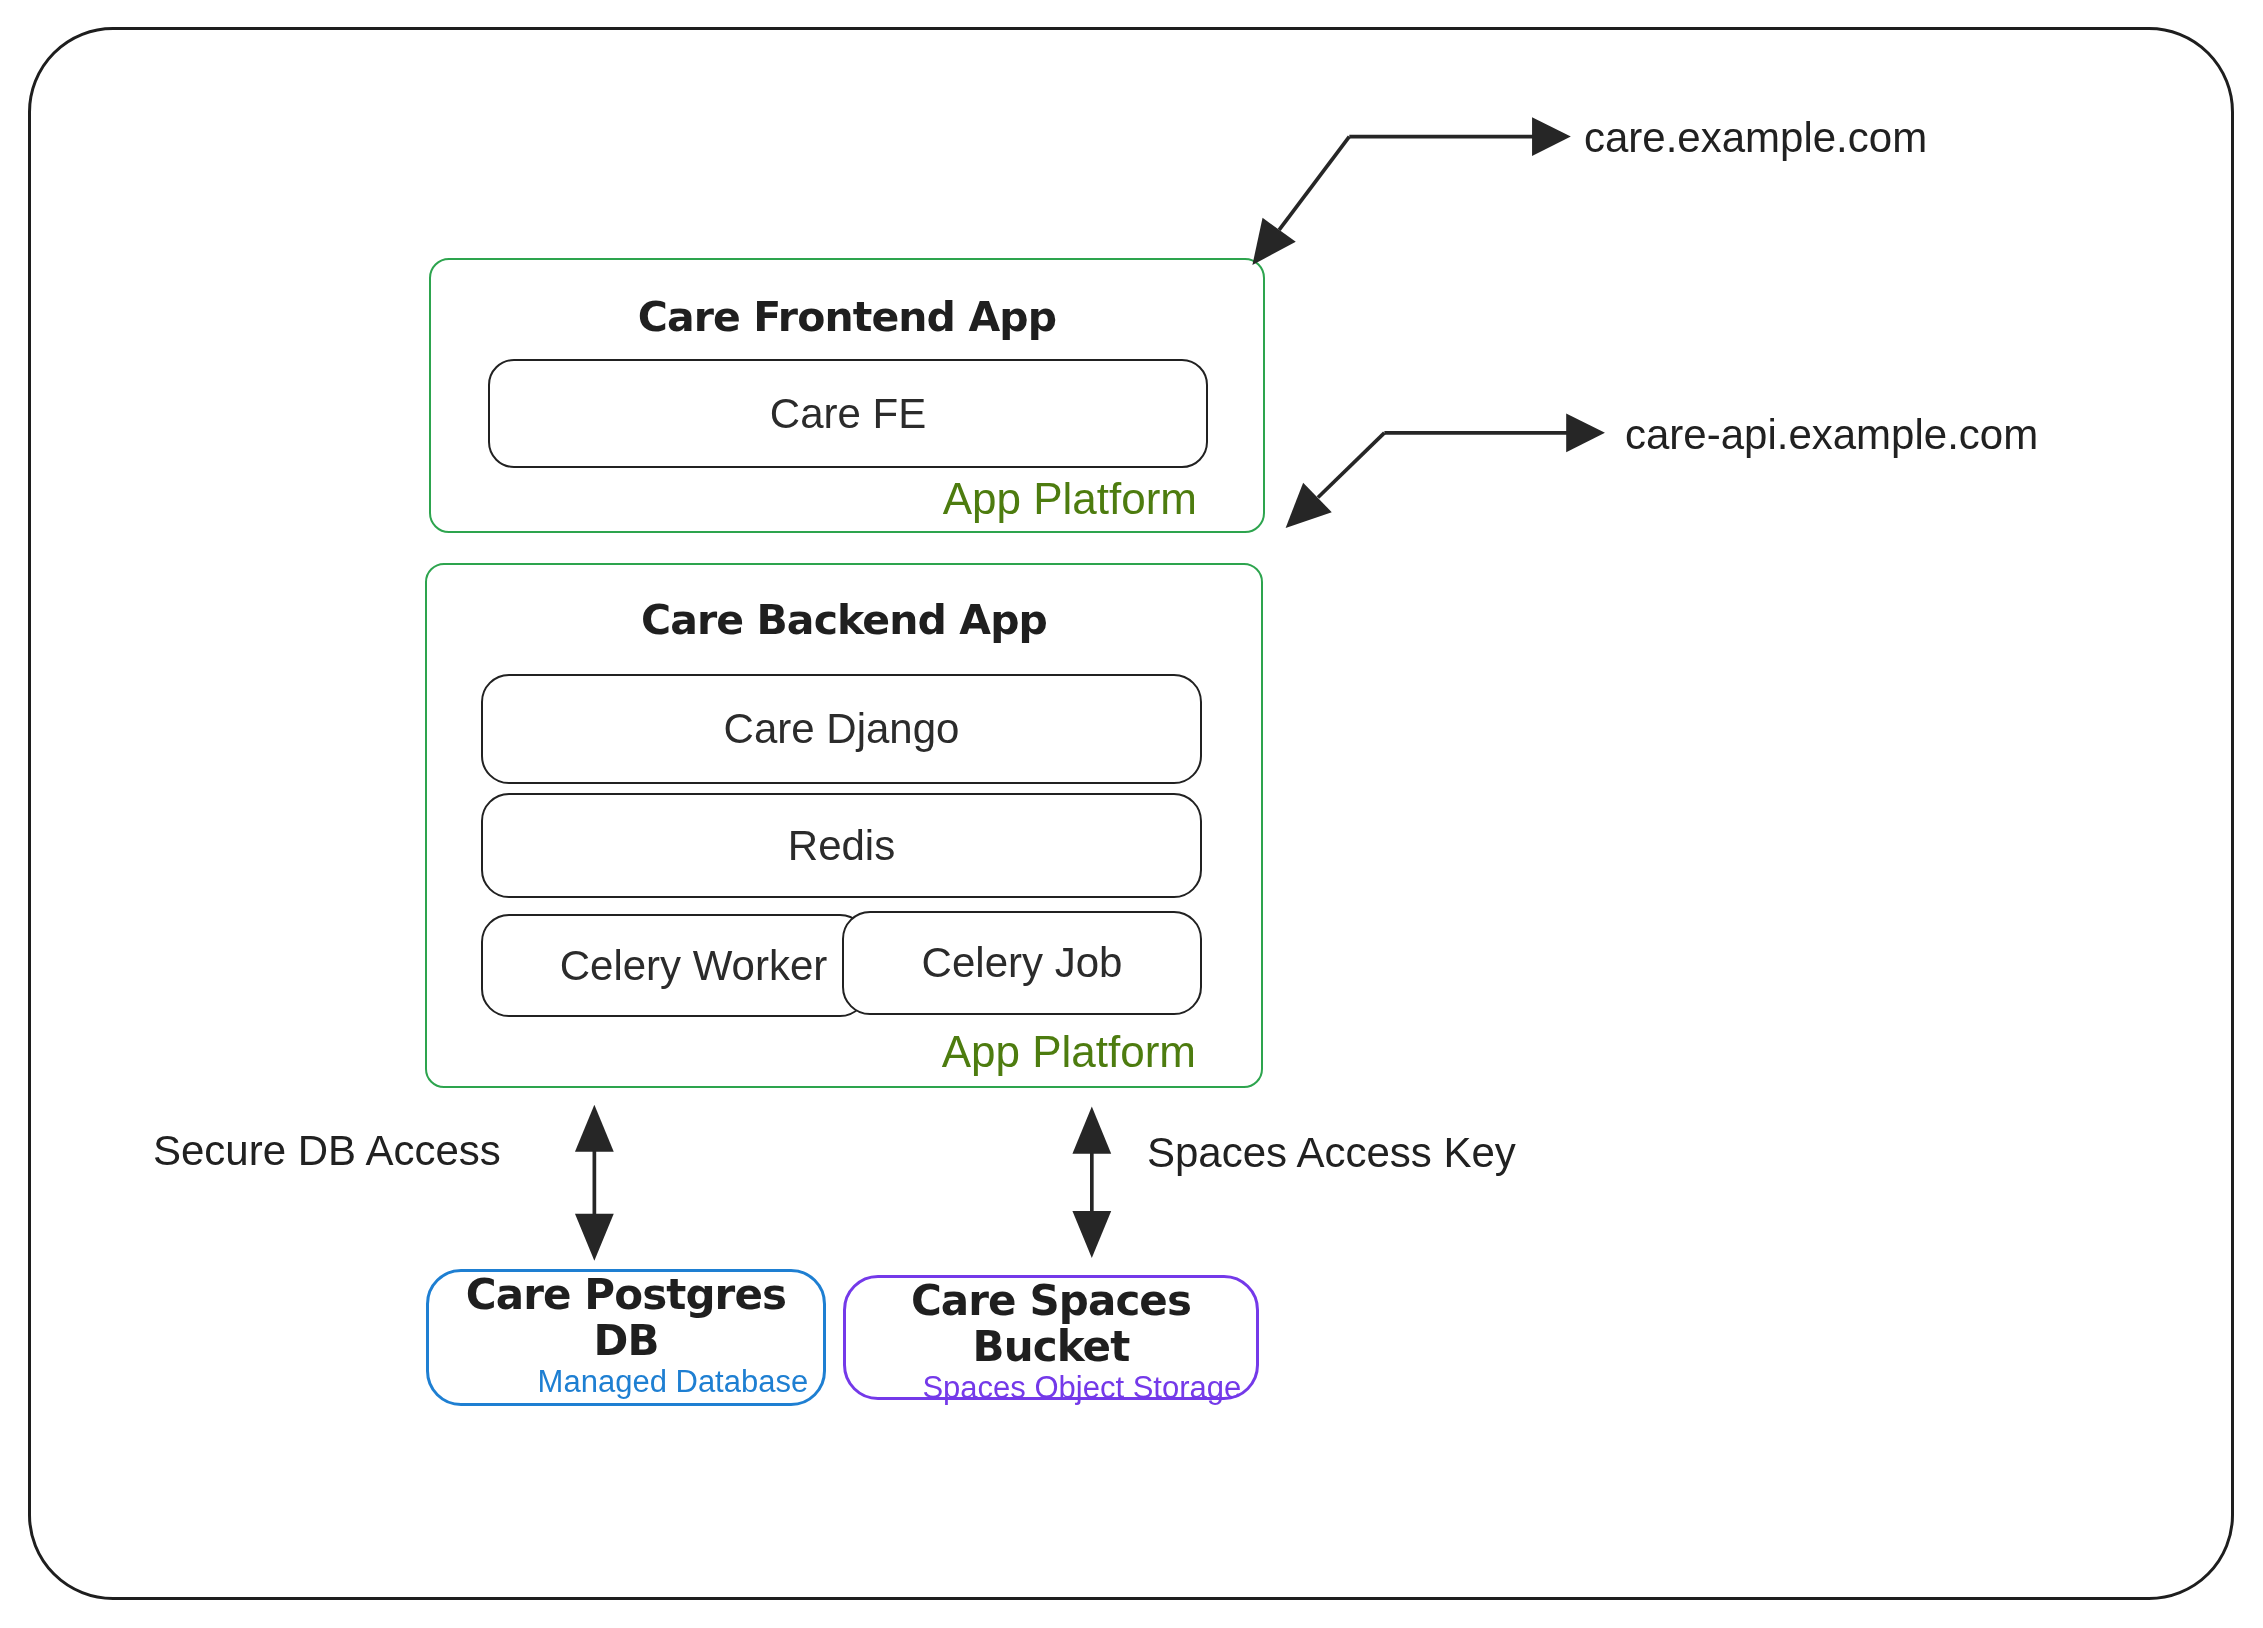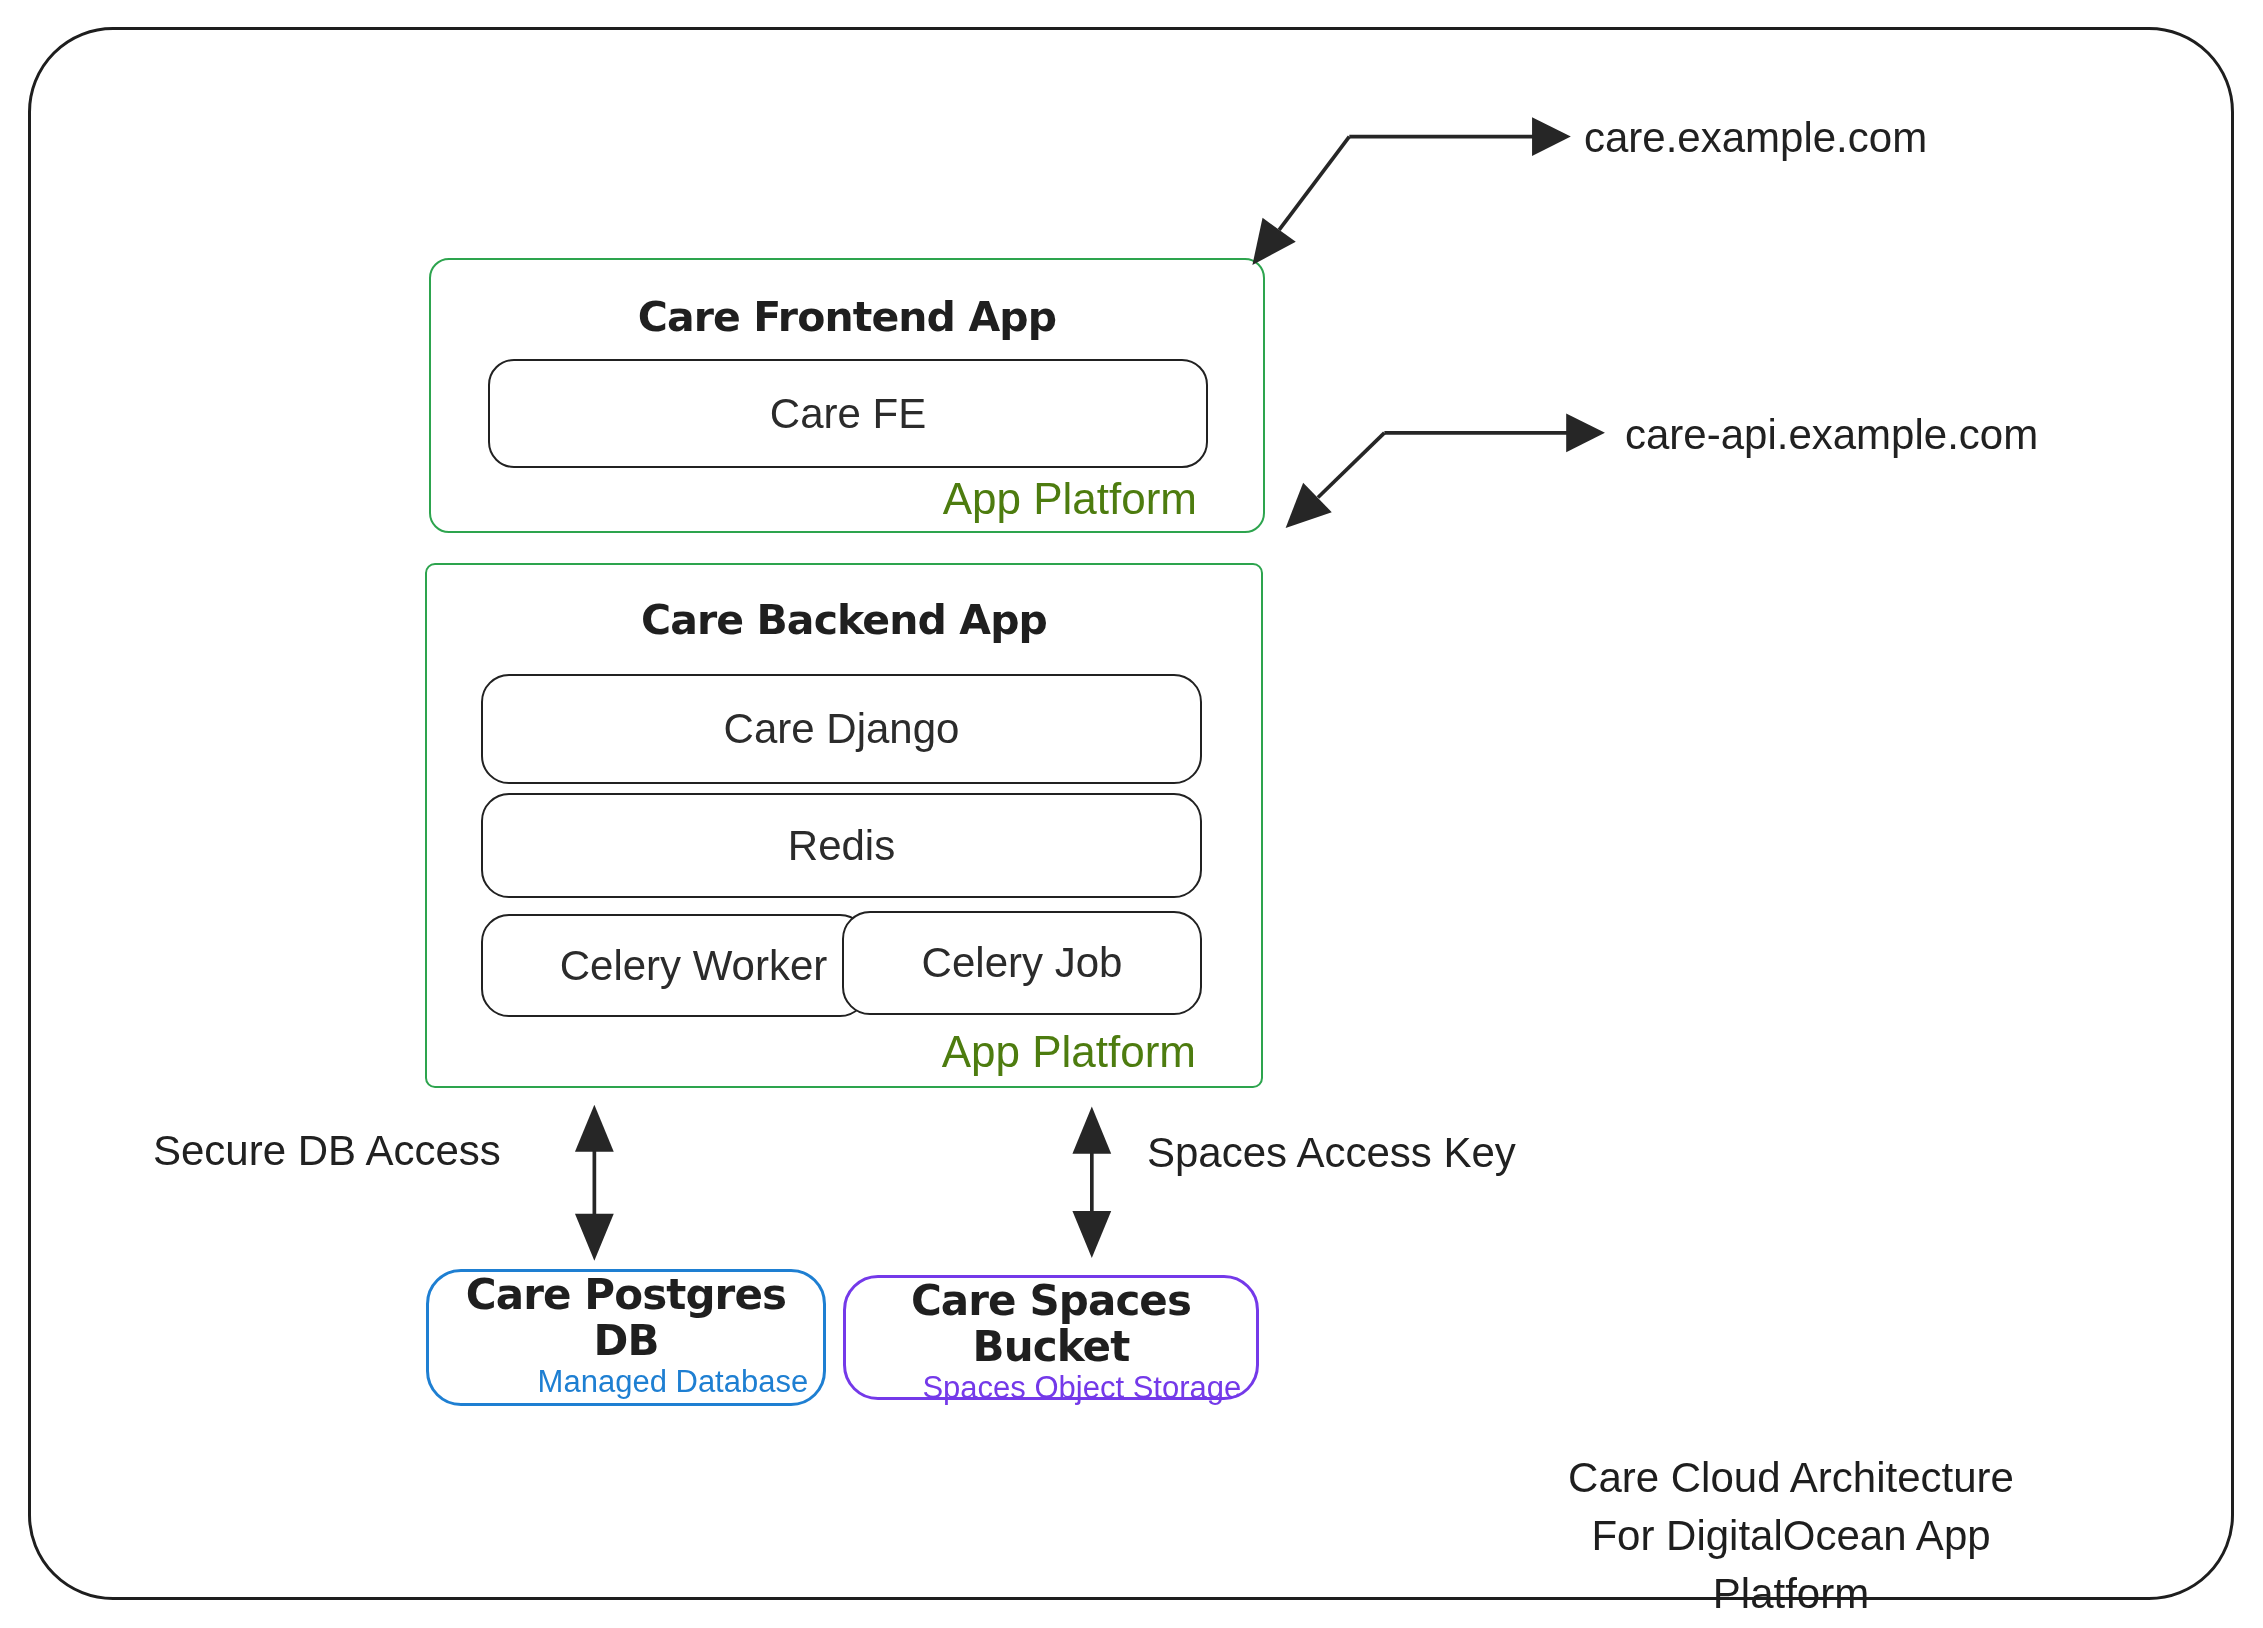--- a/index.html
+++ b/index.html
@@ -16,7 +16,7 @@
     position:absolute;border:2.8px solid #2da44e;background:#ffffff;
   }
   .group.fe{left:429px;top:258px;width:832px;height:271px;border-radius:20px;}
-  .group.be{left:425px;top:563px;width:834px;height:521px;border-radius:10px;}
+  .group.be{left:425px;top:563px;width:834px;height:521px;border-radius:19px;}
   .group-title{
     position:absolute;left:0;width:100%;text-align:center;
     font-family:"DejaVu Sans","Liberation Sans",sans-serif;

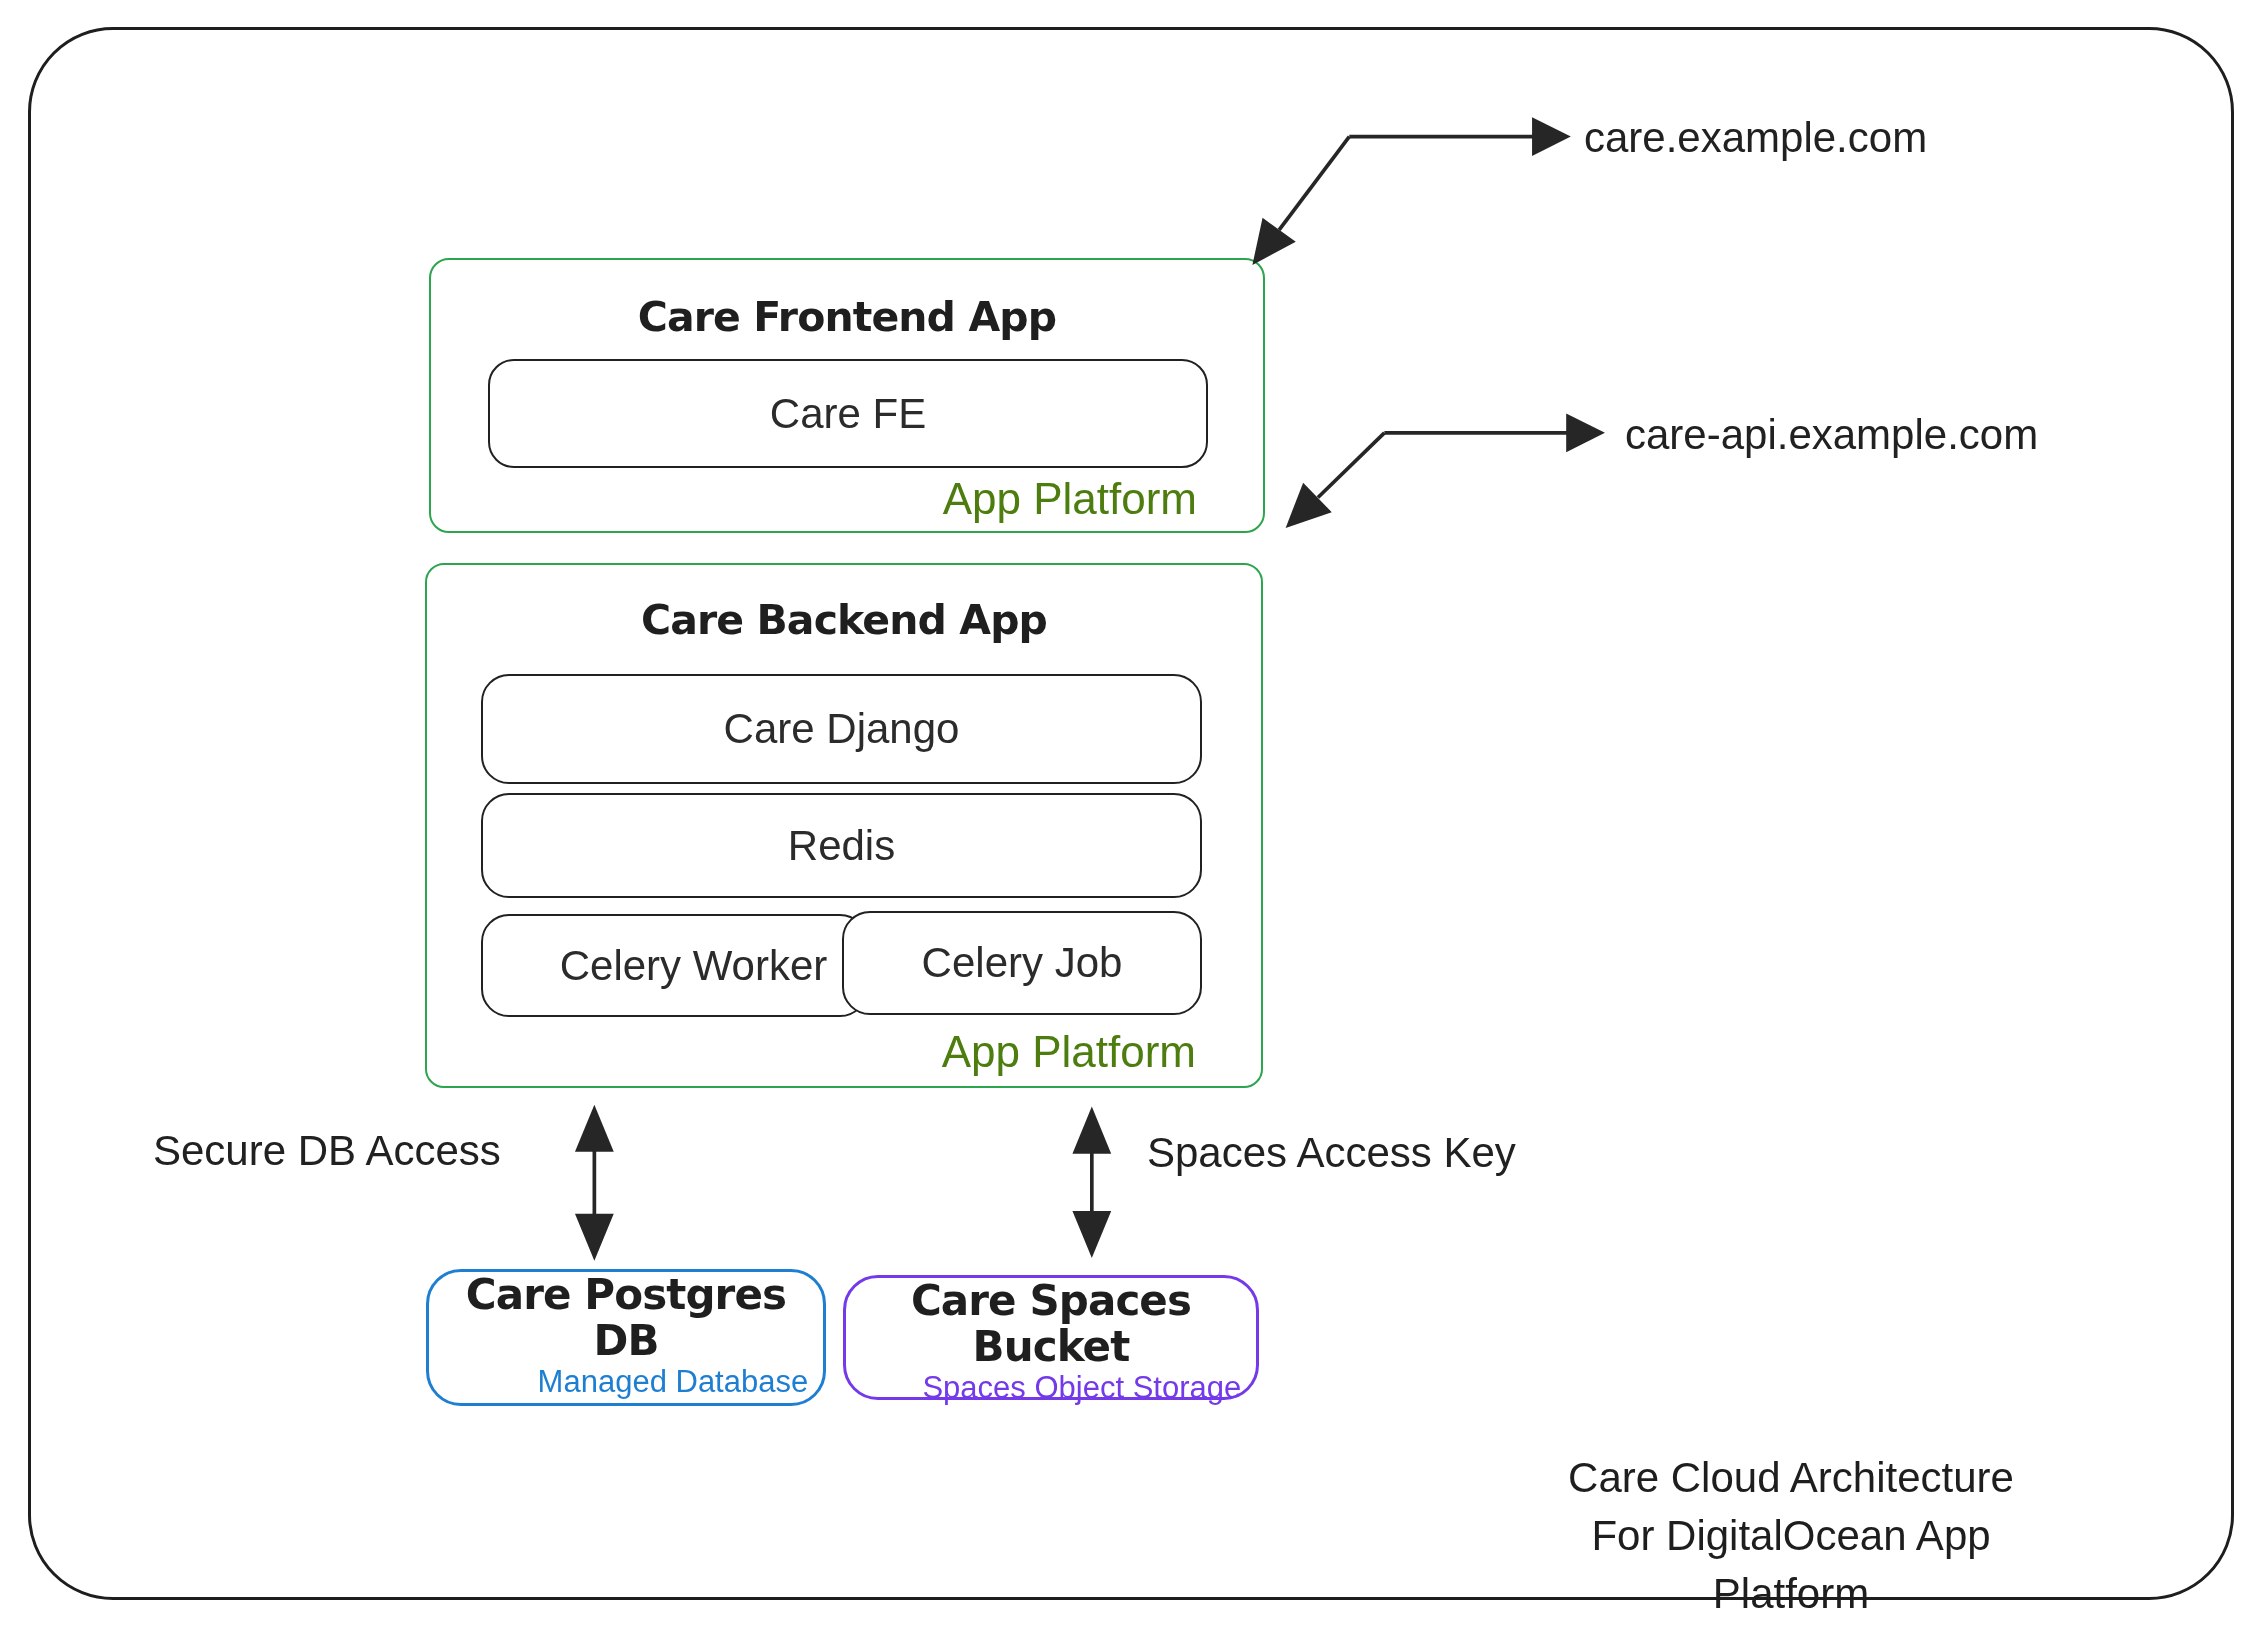--- a/index.html
+++ b/index.html
@@ -121,10 +121,6 @@
     <div class="store-sub">Spaces Object Storage</div>
   </div>
 
-  <div class="caption">
-    <div>Care Cloud Architecture</div>
-    <div>For DigitalOcean App Platform</div>
-  </div>
 
   <svg class="arrows" width="2263" height="1629" viewBox="0 0 2452 1765">
 

